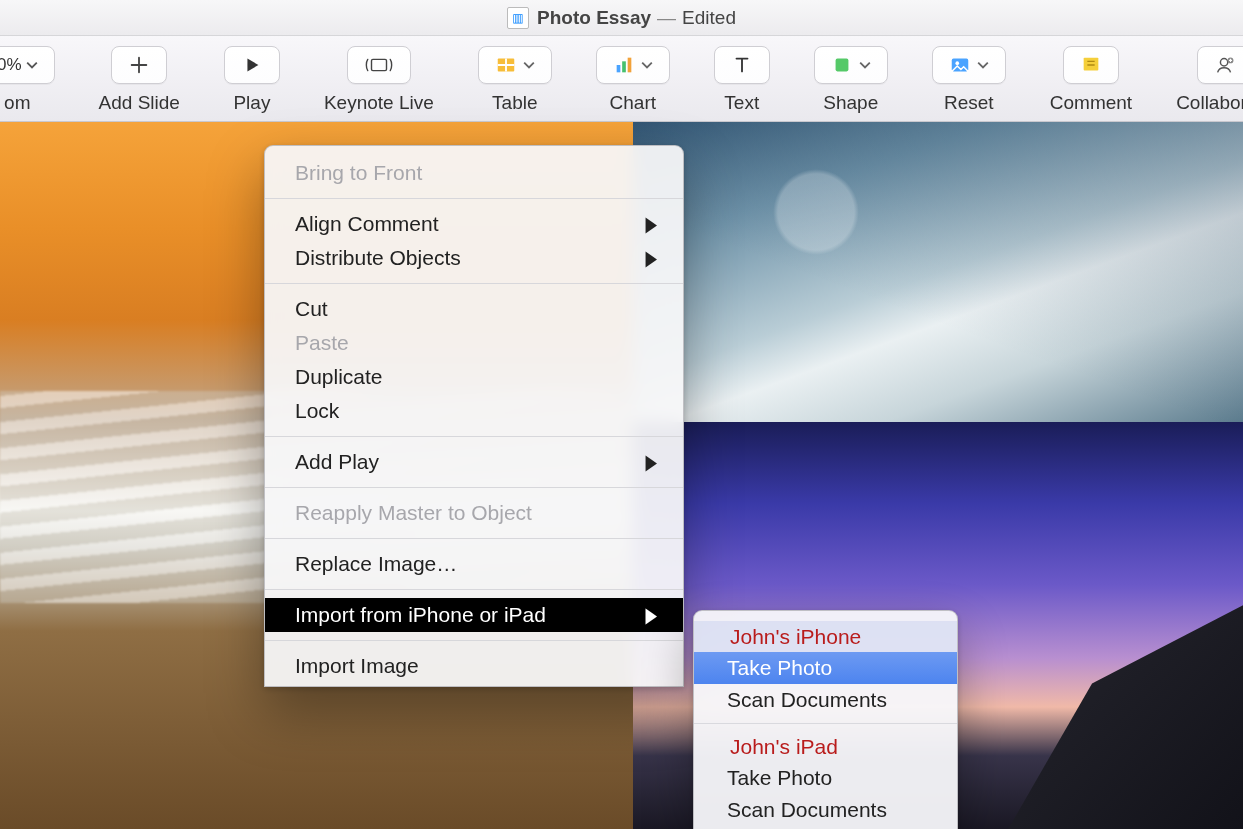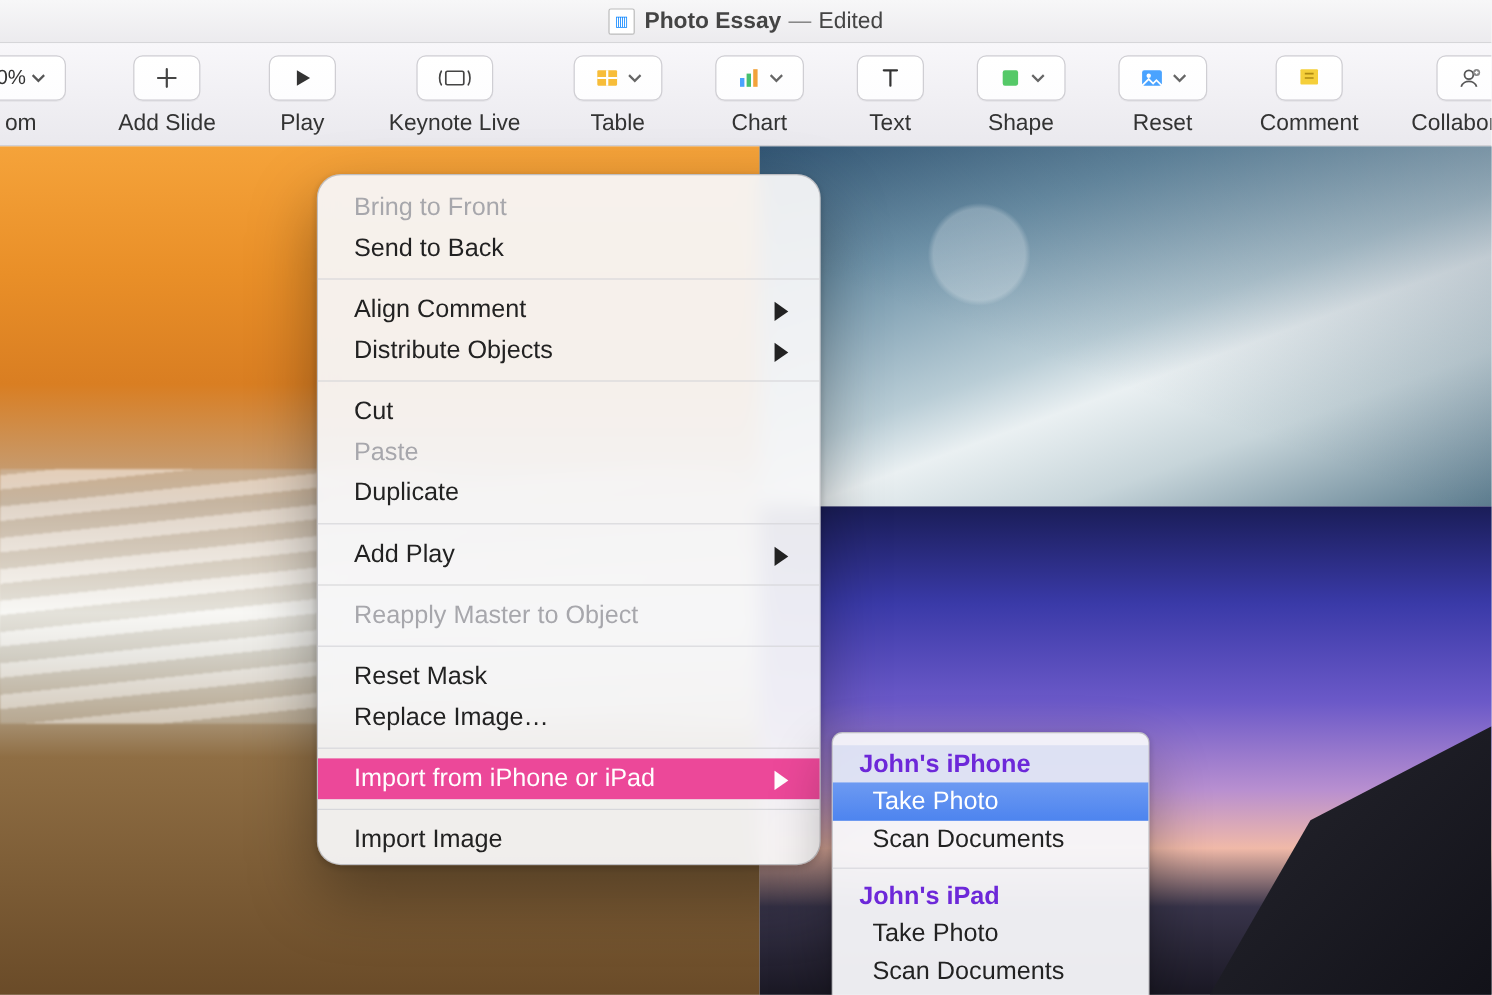--- a/index.html
+++ b/index.html
@@ -91,7 +91,7 @@
   .menu hr.sep {
     border:none;border-top:1px solid #d7d7db; margin:8px 0;
   }
-  .menu.trim-bottom { border-bottom-left-radius:0;border-bottom-right-radius:0; padding-bottom:0;border-radius:20px;}
+  .menu.trim-bottom { border-bottom-left-radius:0;border-bottom-right-radius:0; padding-bottom:0;}
   
   .submenu {
     position:absolute; left:693px; top:610px; width:265px;

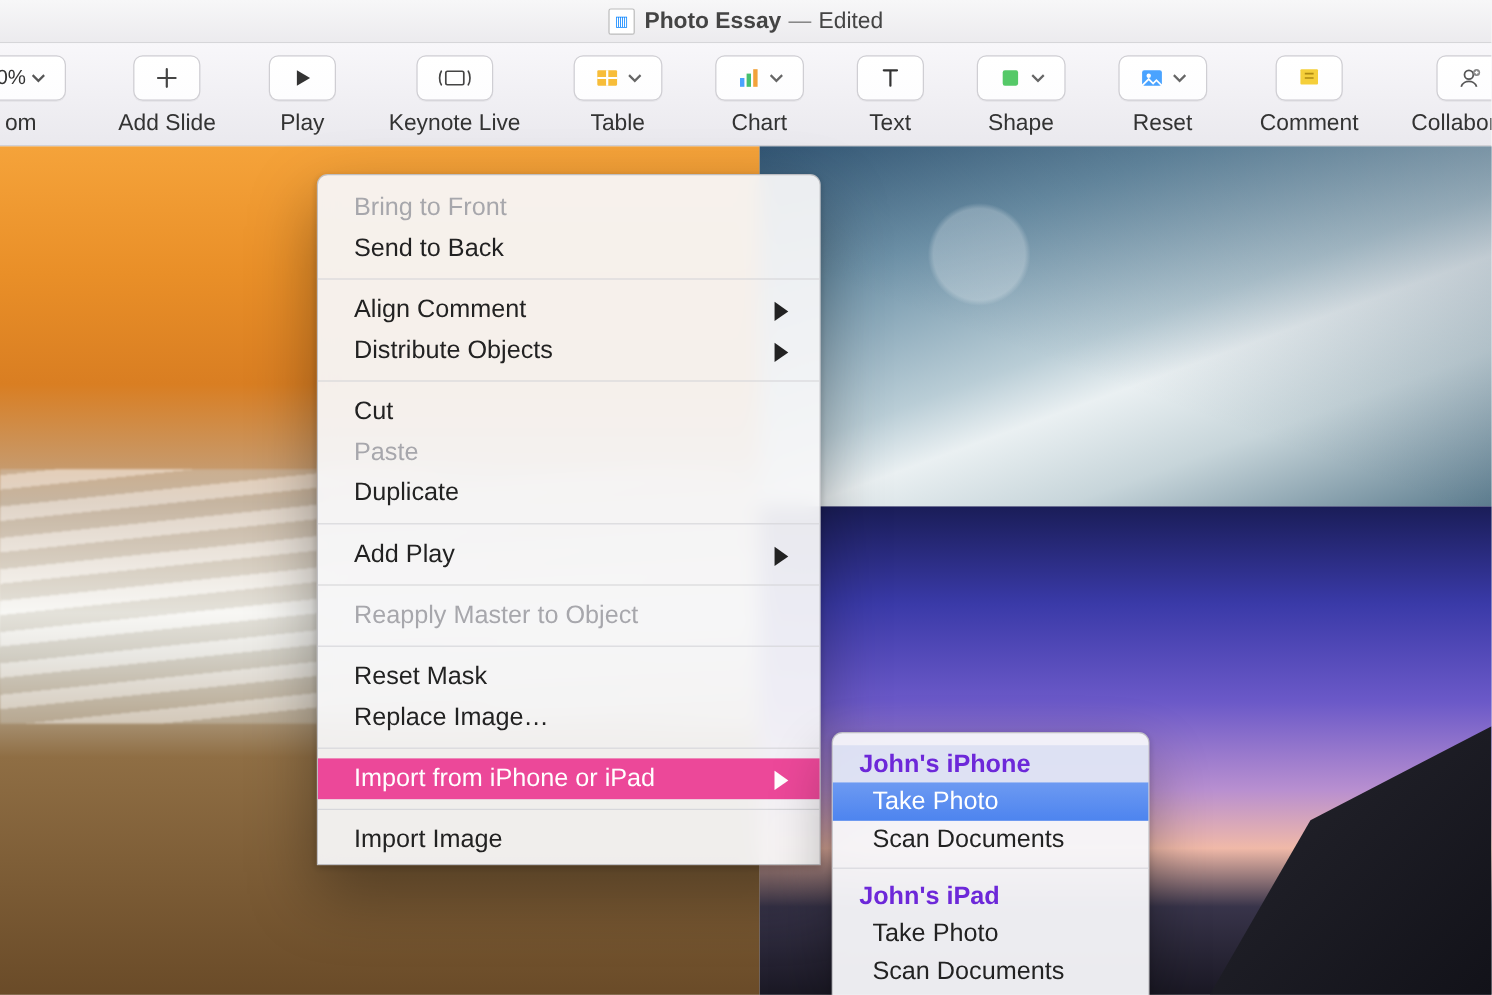--- a/index.html
+++ b/index.html
@@ -261,9 +261,6 @@
   <div class="menu-item disabled">
       <span>Bring to Front</span>
     </div>
-  <div class="menu-item">
-      <span>Send to Back</span>
-    </div>
   <hr class="sep">
   <div class="menu-item">
       <span>Align Comment</span>

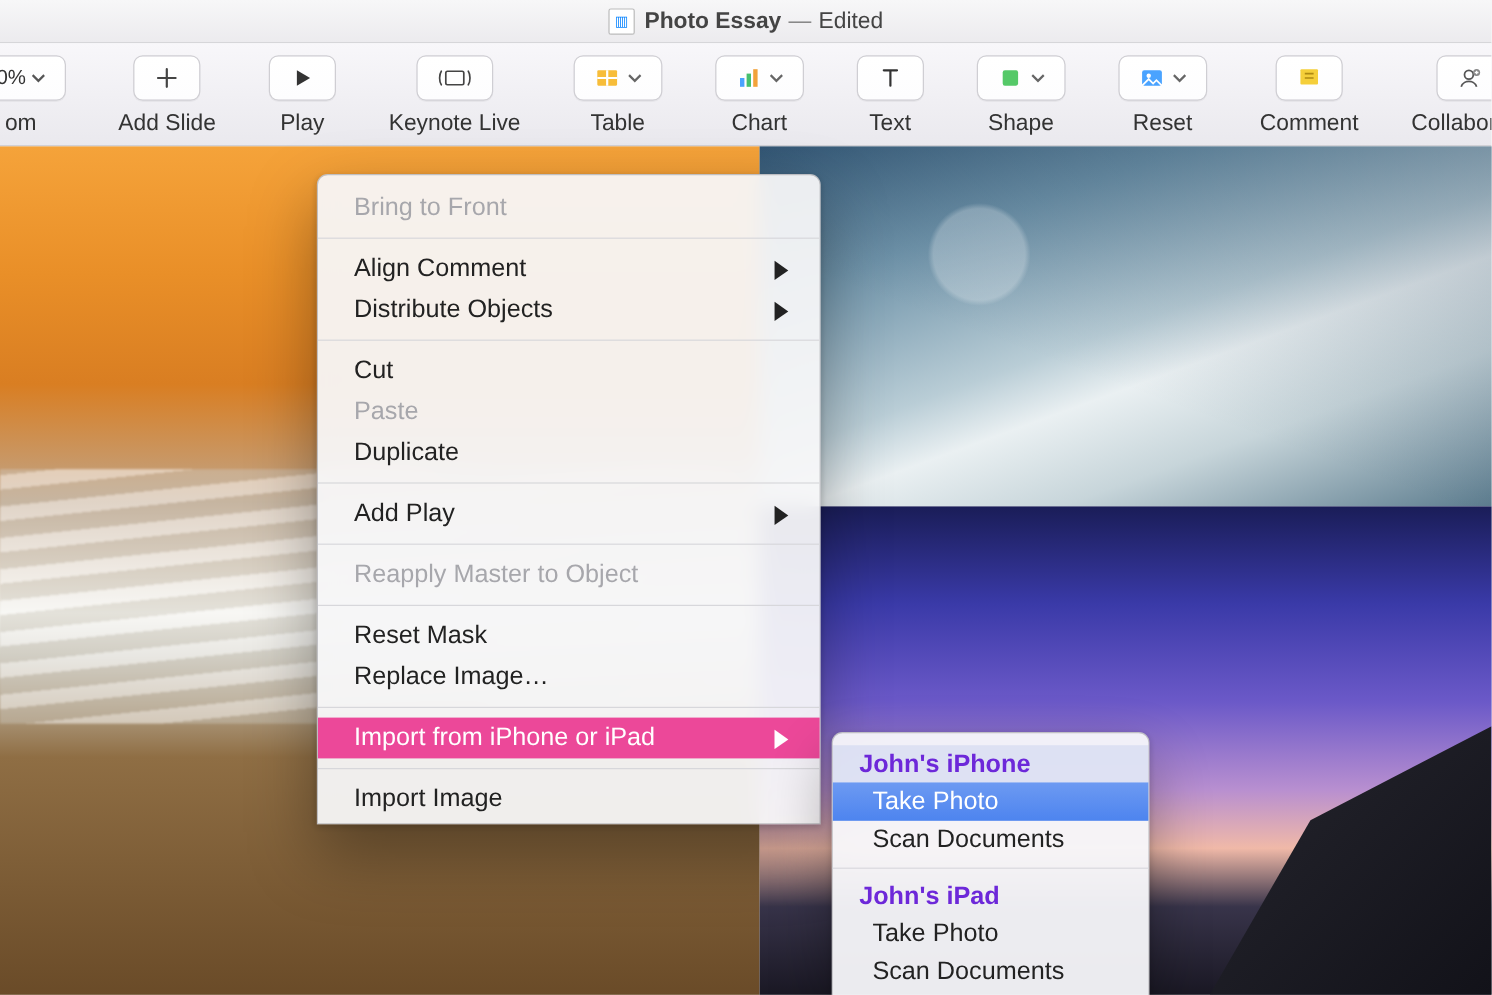--- a/index.html
+++ b/index.html
@@ -280,6 +280,9 @@
   <div class="menu-item">
       <span>Duplicate</span>
     </div>
+  <div class="menu-item">
+      <span>Lock</span>
+    </div>
   <hr class="sep">
   <div class="menu-item">
       <span>Add Play</span>

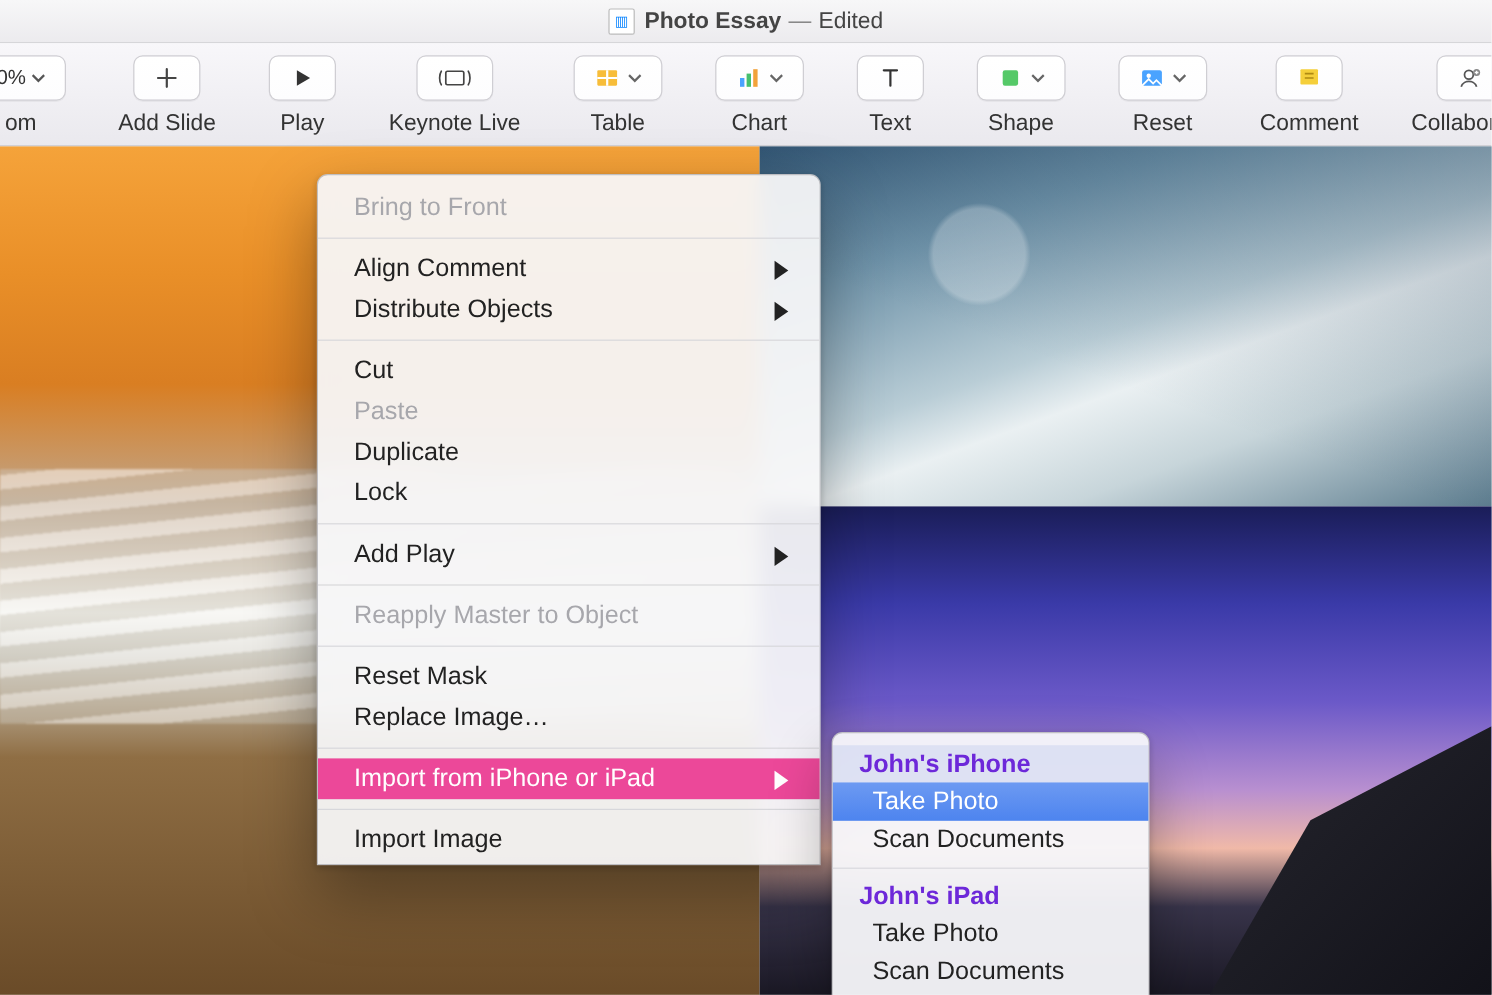--- a/index.html
+++ b/index.html
@@ -294,9 +294,6 @@
     </div>
   <hr class="sep">
   <div class="menu-item">
-      <span>Reset Mask</span>
-    </div>
-  <div class="menu-item">
       <span>Replace Image…</span>
     </div>
   <hr class="sep">

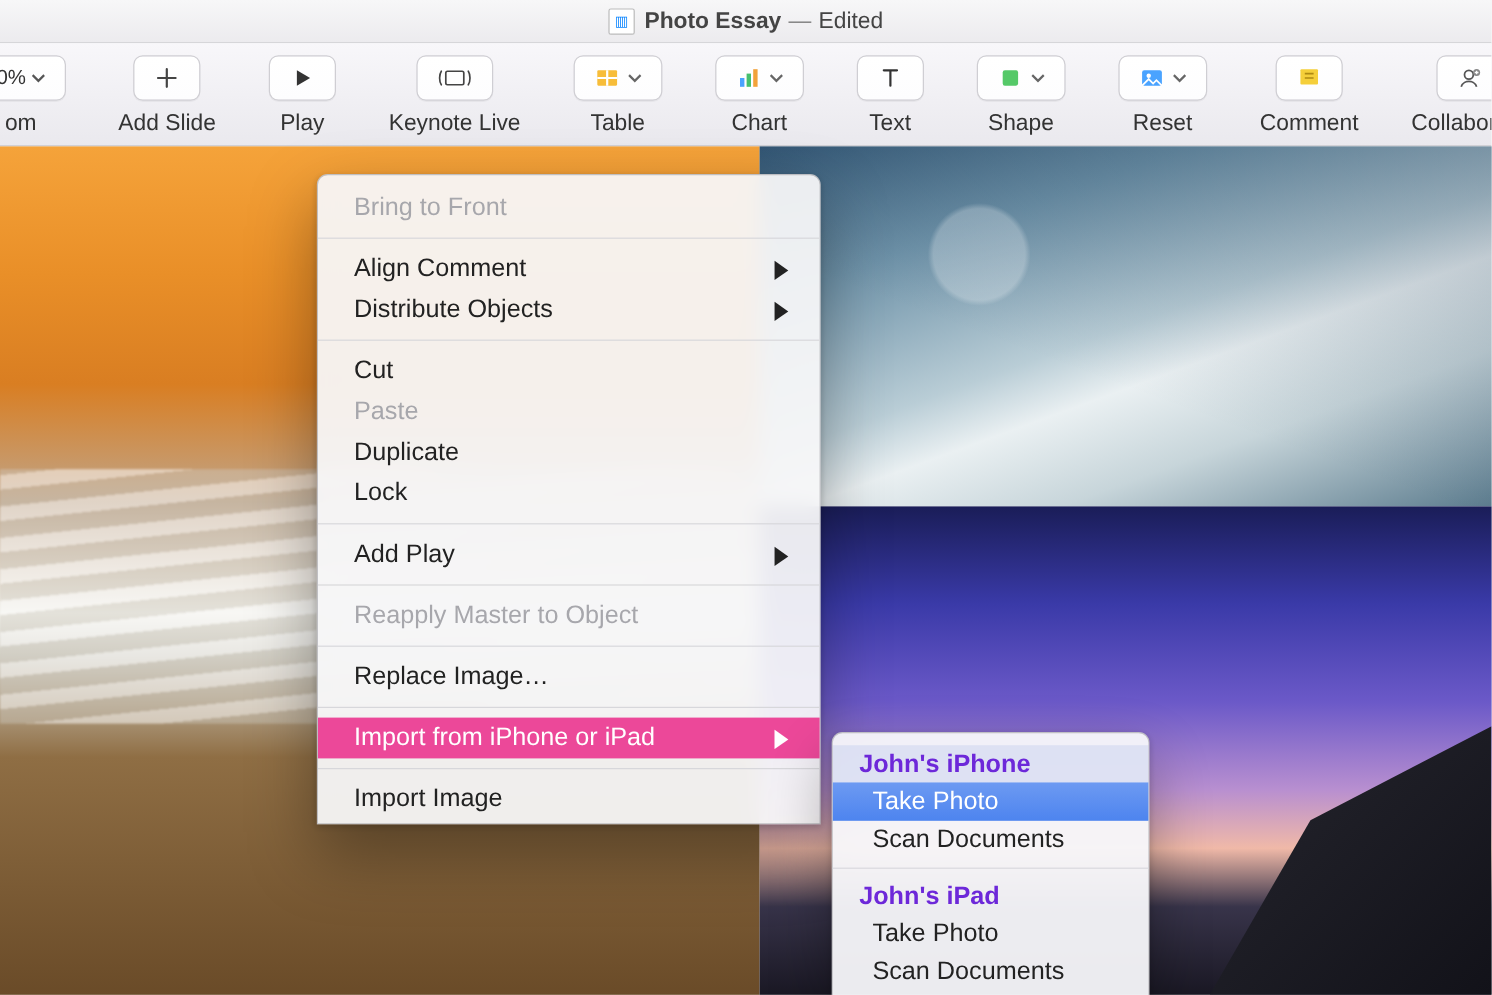--- a/index.html
+++ b/index.html
@@ -85,7 +85,7 @@
     cursor:default; white-space:nowrap;
   }
   .menu-item.disabled { color:#a7a7ac; }
-  .menu-item.highlight { background:#ec4899; color:#fff; }
+  .menu-item.highlight { background:#000000; color:#fff; }
   .menu-item .arrow { font-size:15px; transform:scaleY(1.4);}
   .menu-item.highlight .arrow { color:#fff;}
   .menu hr.sep {

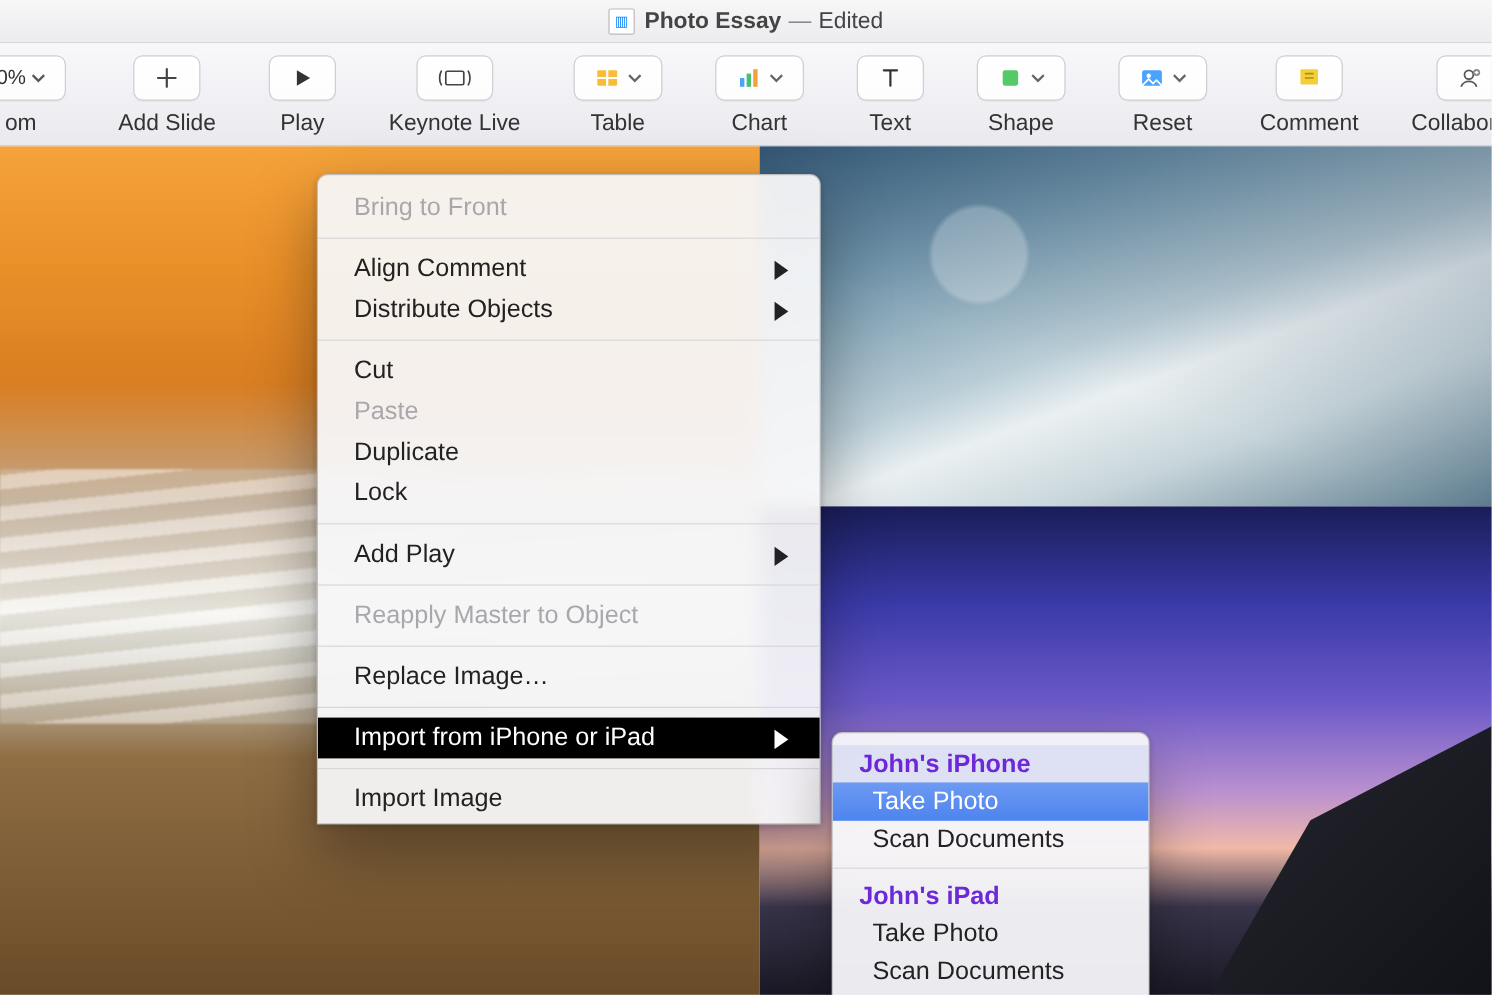--- a/index.html
+++ b/index.html
@@ -102,7 +102,7 @@
     padding:10px 0 0 0;
     font-size:21px; color:#222;
   }
-  .submenu .section-header{ color:#6d28d9; padding:4px 22px 3px 22px;font-weight:bold; }
+  .submenu .section-header{ color:#b91c1c; padding:4px 22px 3px 36px; }
   .submenu .s-item { padding:4px 22px 4px 33px; cursor:default;}
   .submenu .s-item.highlighted {
     background: linear-gradient(#6d9af2,#4d84ef); color:#fff;

